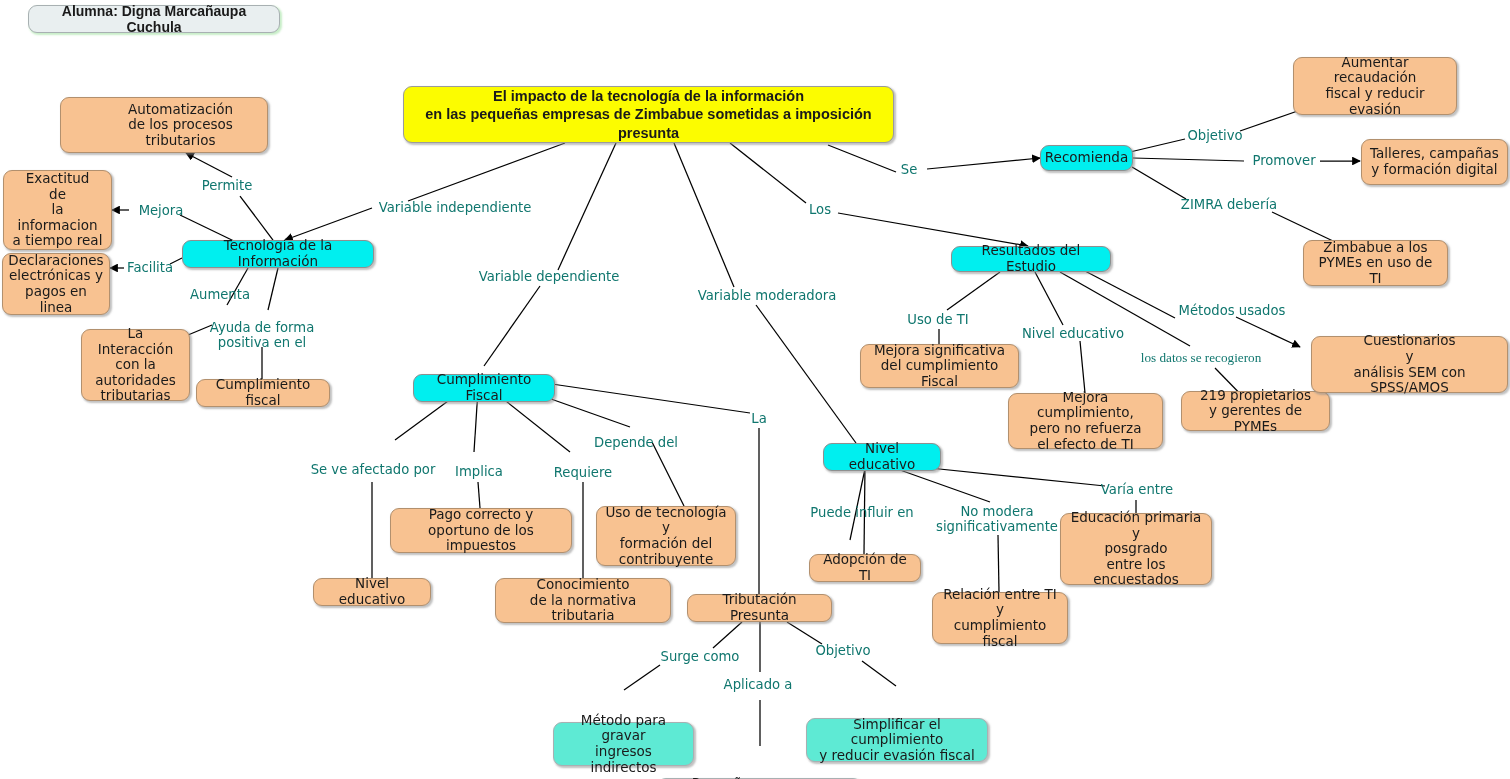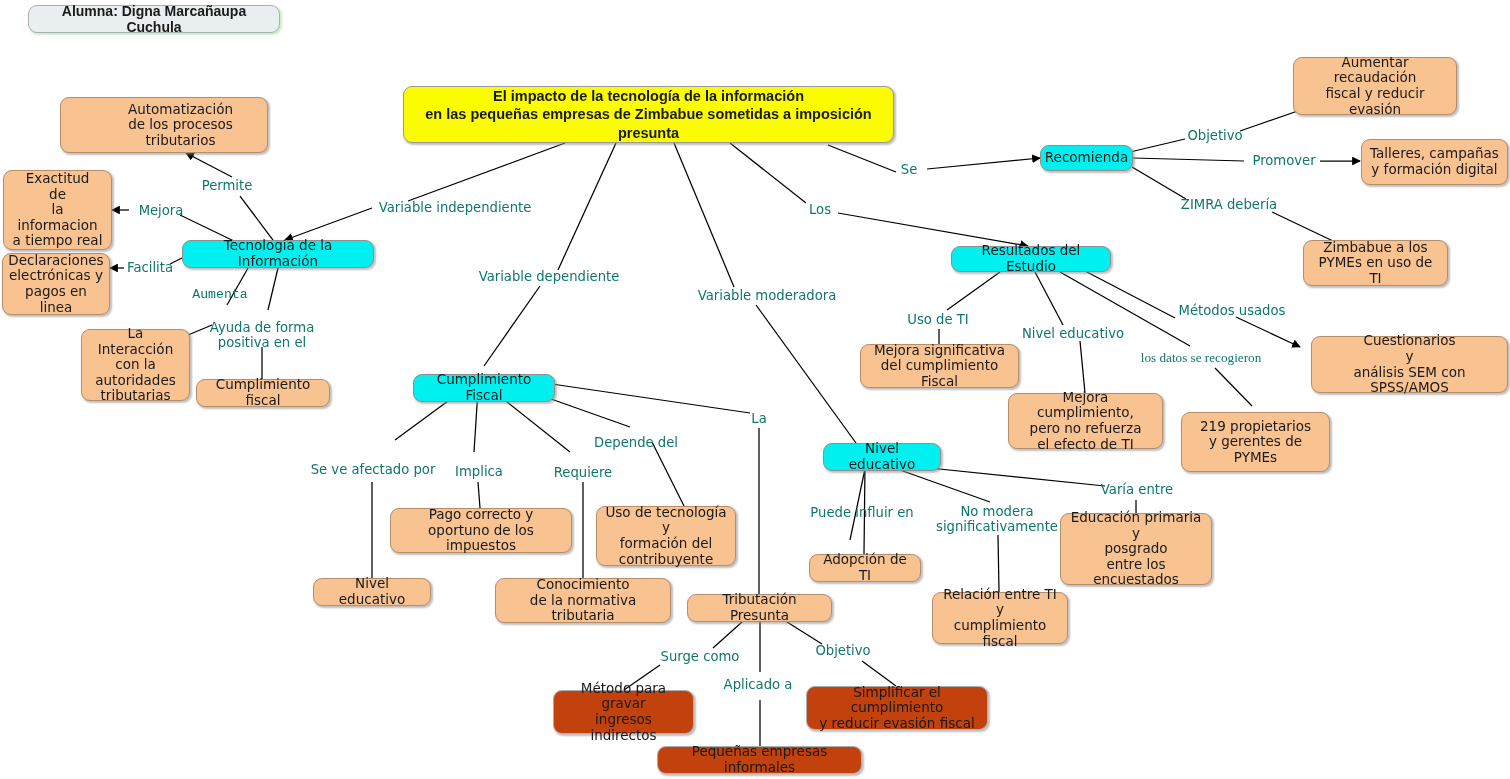--- a/index.html
+++ b/index.html
@@ -289,7 +289,7 @@
 
   <div class="edge-label" style="left:150px; top:268px;">Facilita</div>
 
-  <div class="edge-label" style="left:220px; top:295px;font-family:Liberation Mono, monospace;">Aumenta</div>
+  <div class="edge-label" style="left:220px; top:295px;">Aumenta</div>
 
   <div class="edge-label" style="left:262px; top:335px;">Ayuda de forma
 positiva en el</div>

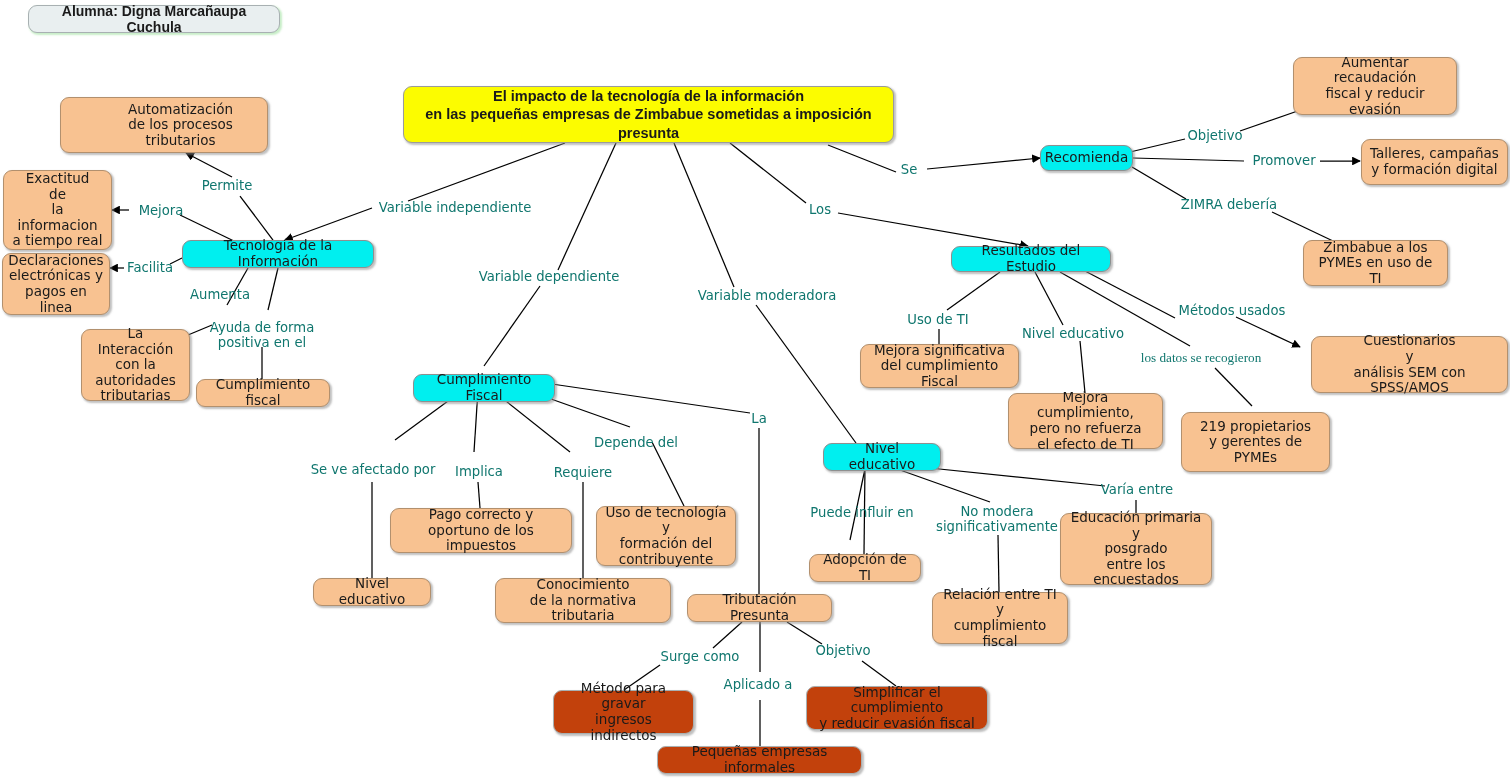--- a/index.html
+++ b/index.html
@@ -255,7 +255,7 @@
 pero no refuerza
 el efecto de TI</div>
 
-  <div class="node orange" style="left:1181px; top:412px; width:149px; height:60px;">219 propietarios
+  <div class="node orange" style="left:1181px; top:391px; width:149px; height:40px;">219 propietarios
 y gerentes de PYMEs</div>
 
   <div class="node orange" style="left:1311px; top:336px; width:197px; height:57px;">Cuestionarios

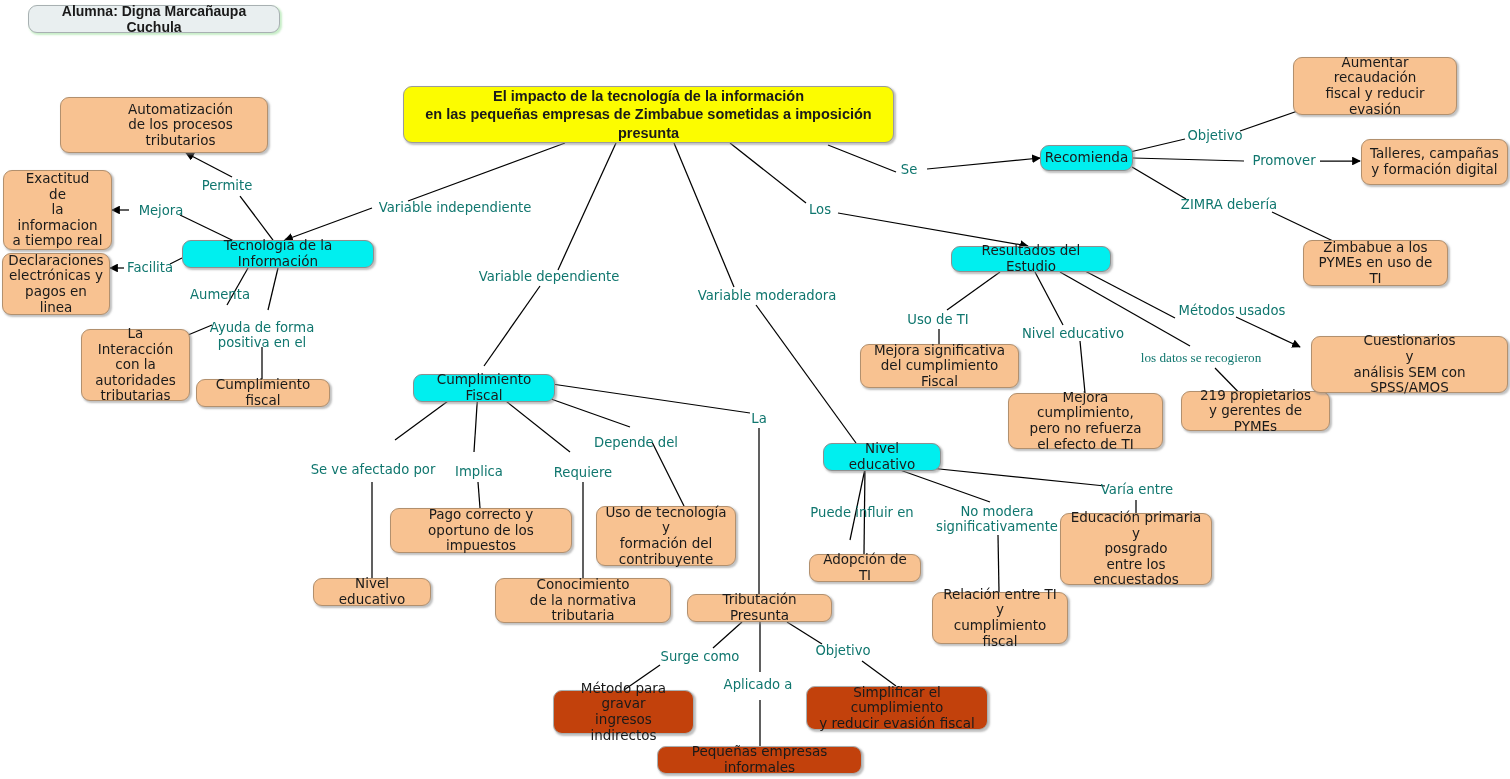--- a/index.html
+++ b/index.html
@@ -59,8 +59,9 @@
     line-height: 1.28;
   }
   .node.pale {
-    background: #c2410c;
+    background: #5eead4;
     border-color: #a8b0b2;
+    margin-top: 32px;
   }
   .node.tag {
     background: #e9eff0;

